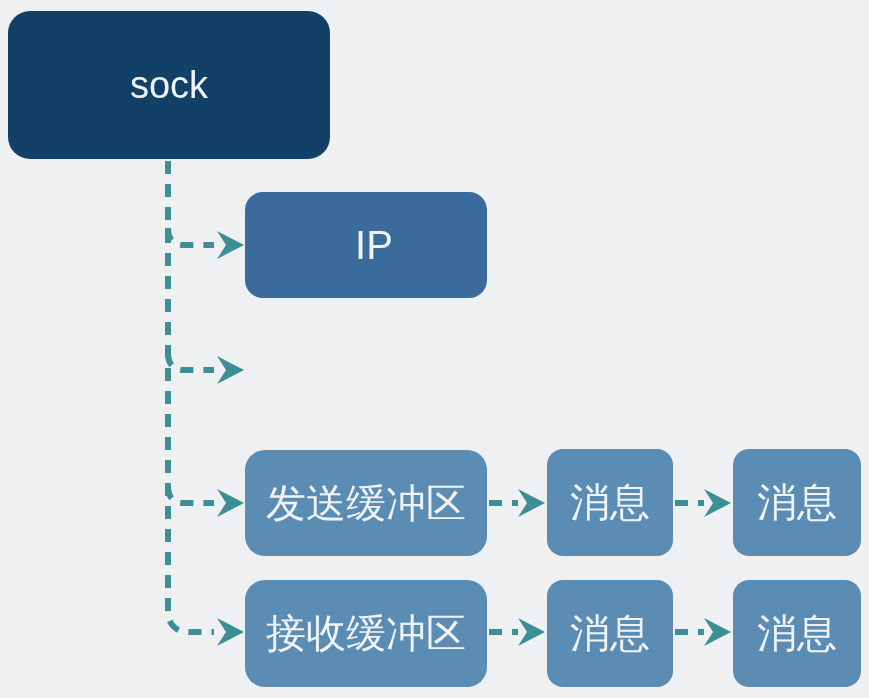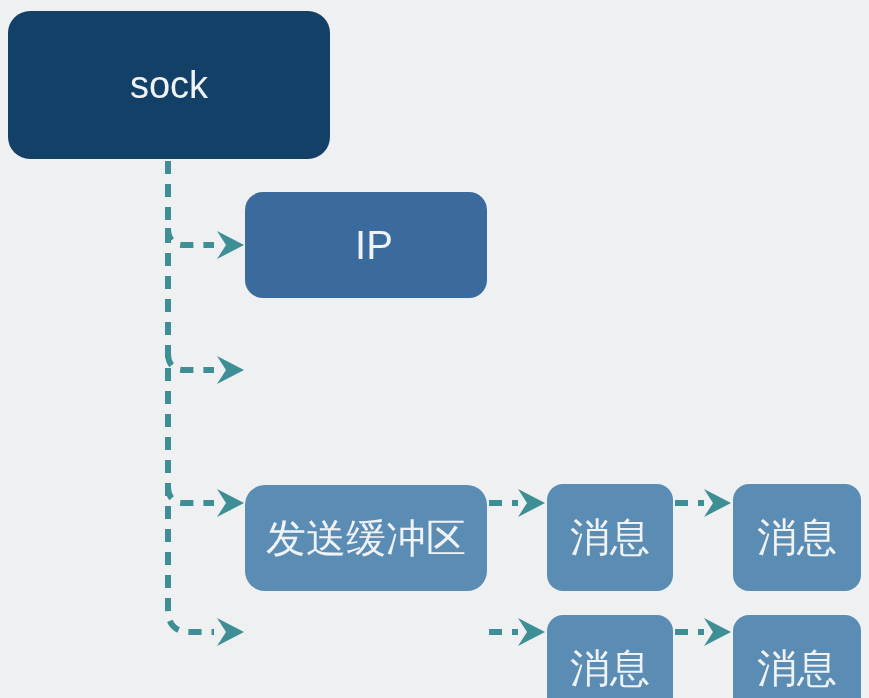--- a/index.html
+++ b/index.html
@@ -56,7 +56,6 @@
     background: #5a8cb4;
     border-radius: 20px;
     font-size: 40px;
-    margin-top: 35px;
   }
   .node-msg {
     border-radius: 16px;

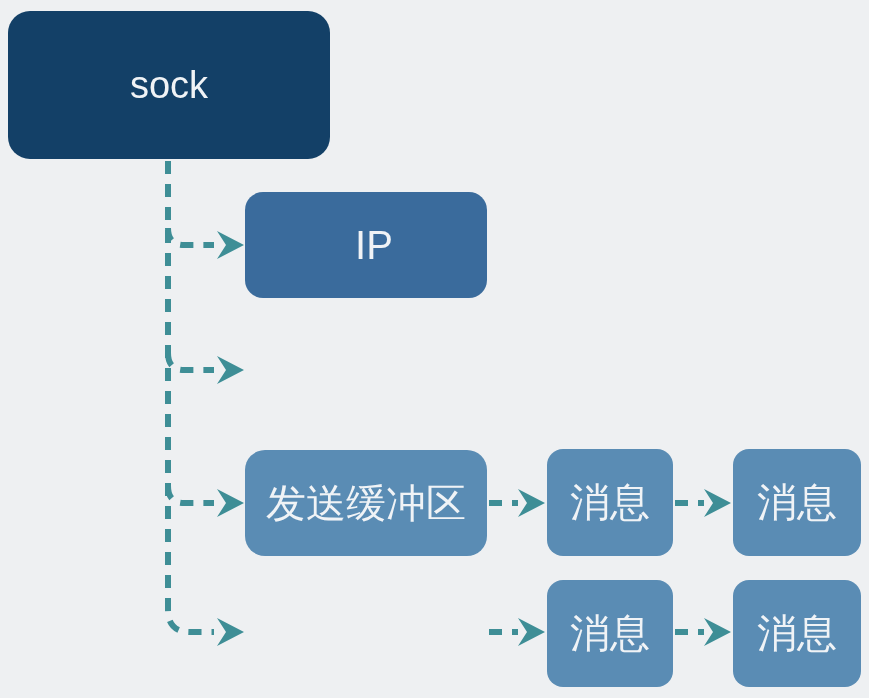--- a/index.html
+++ b/index.html
@@ -120,6 +120,9 @@
     <span>消息</span>
   </div>
 
+  <div class="node node-light pos-recv-buffer">
+    <span>接收缓冲区</span>
+  </div>
 
   <div class="node node-light node-msg pos-recv-msg-1">
     <span>消息</span>

